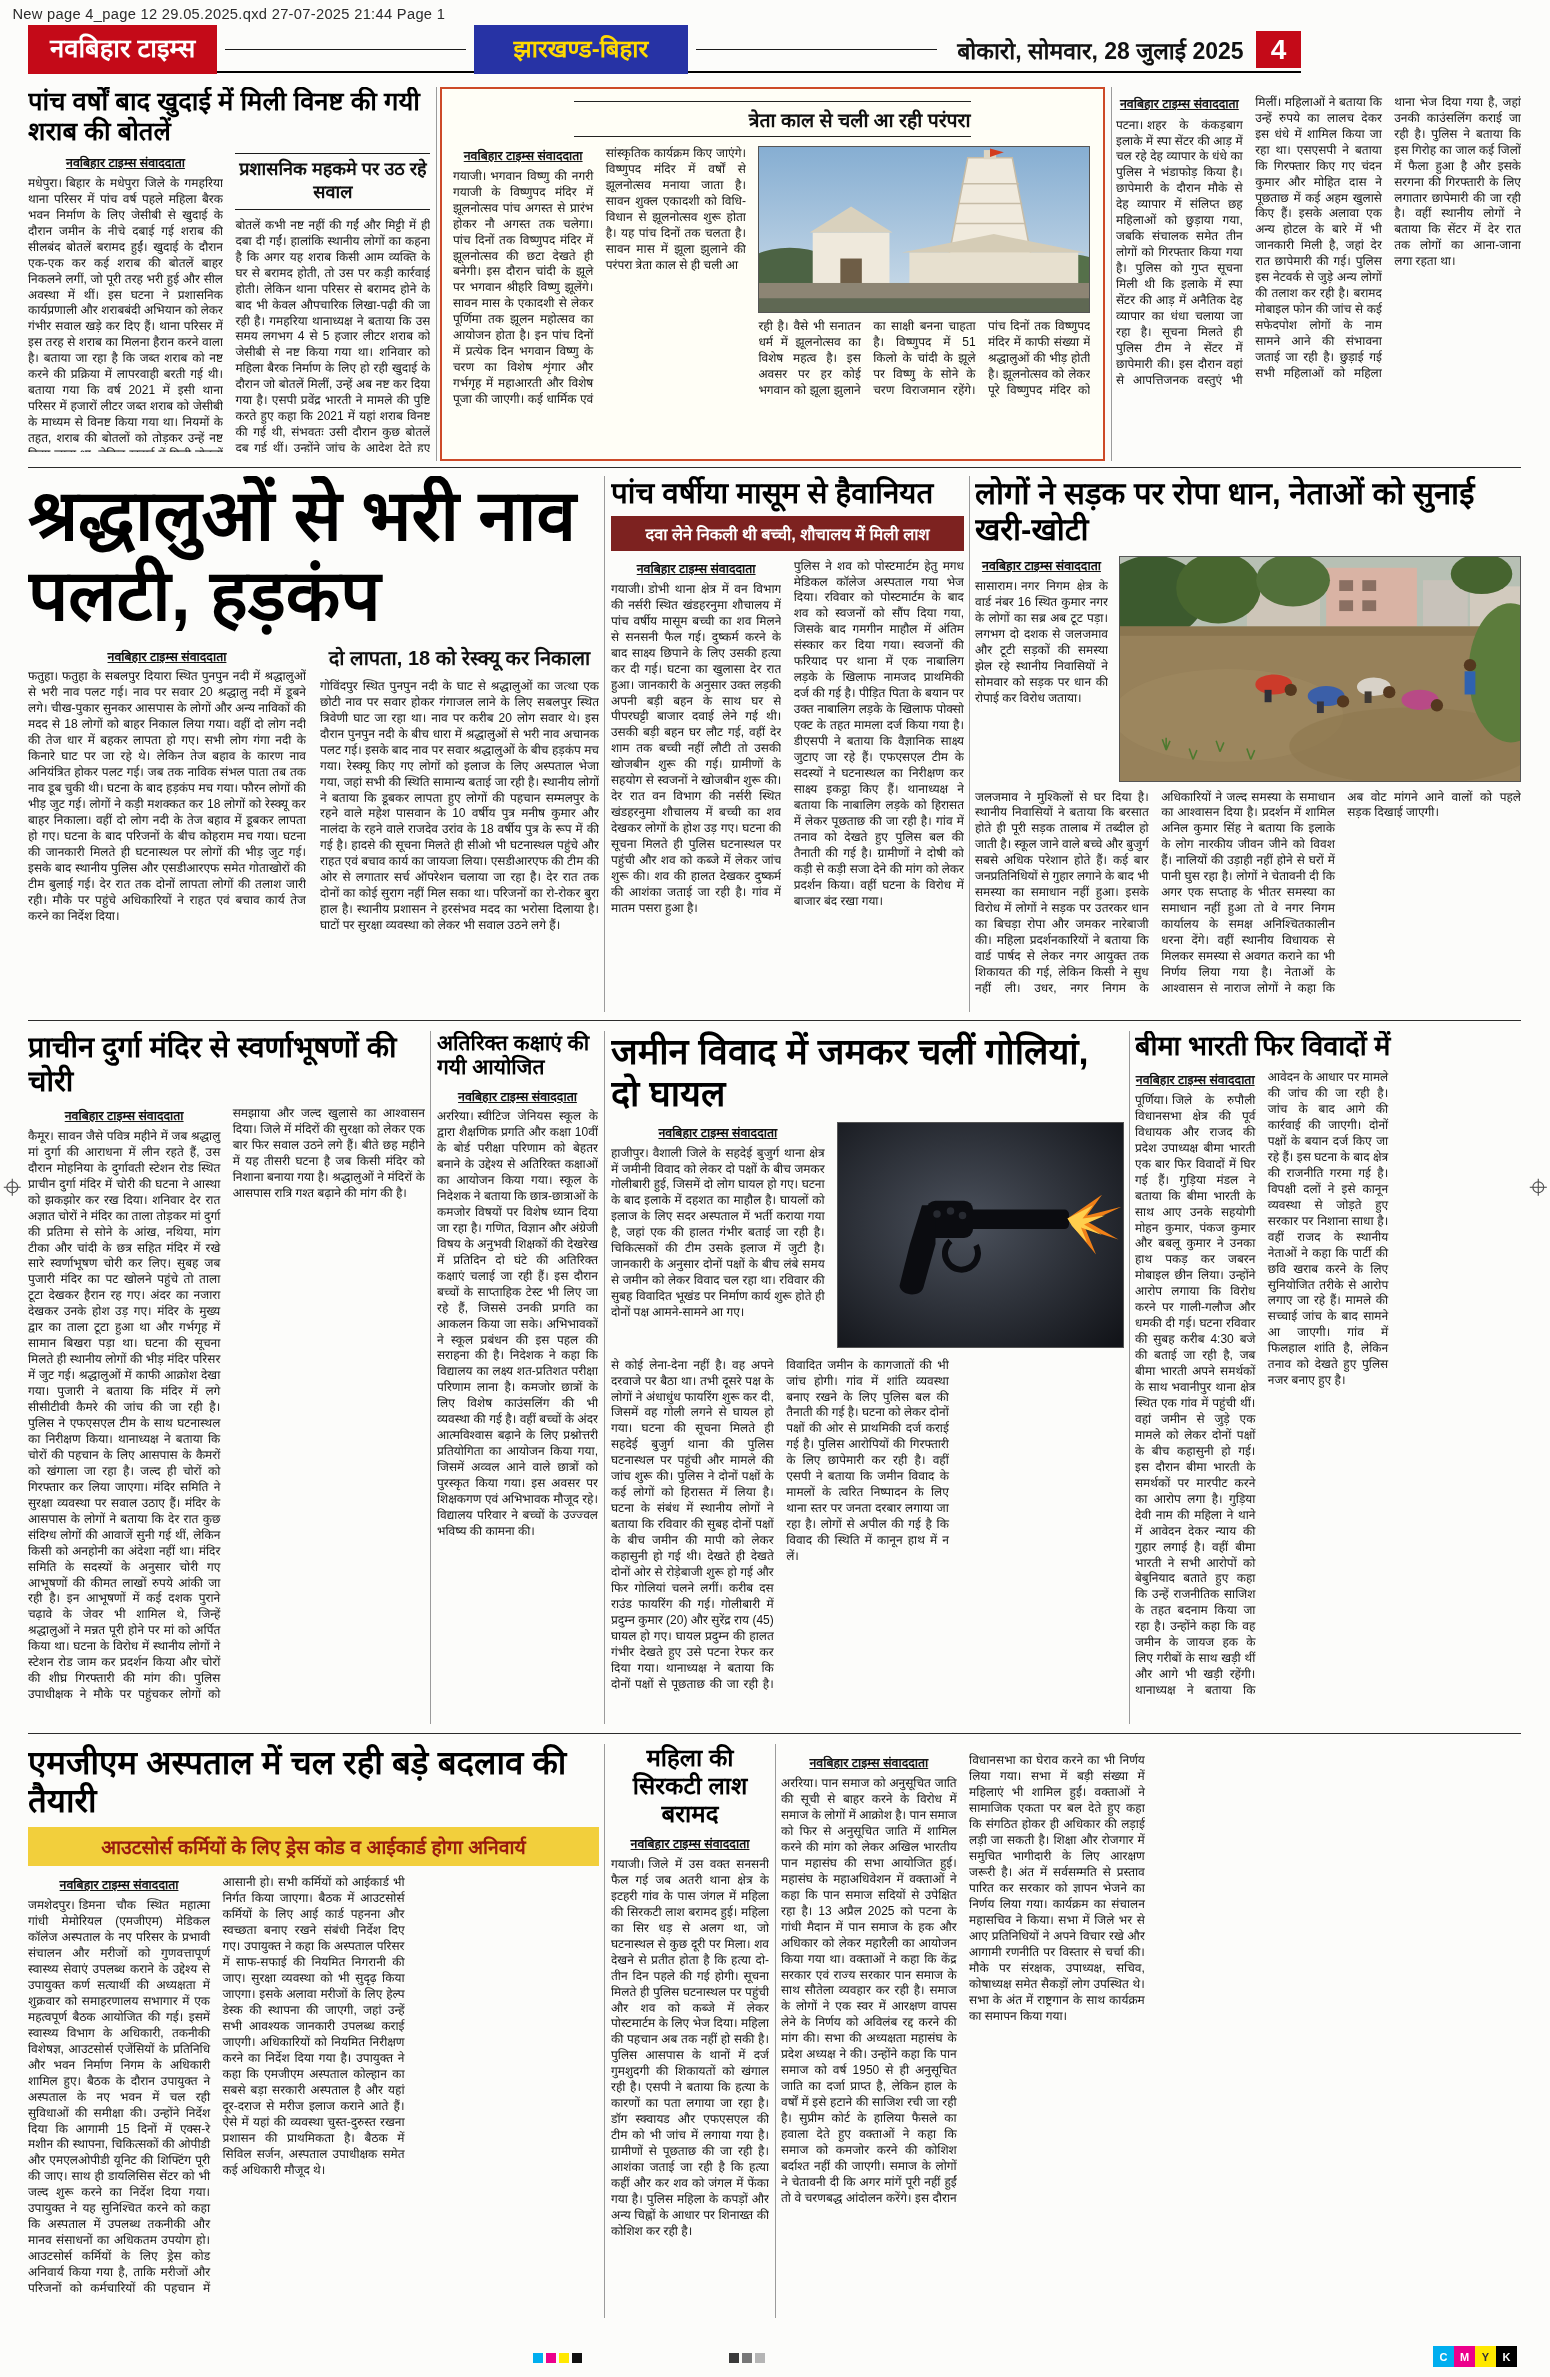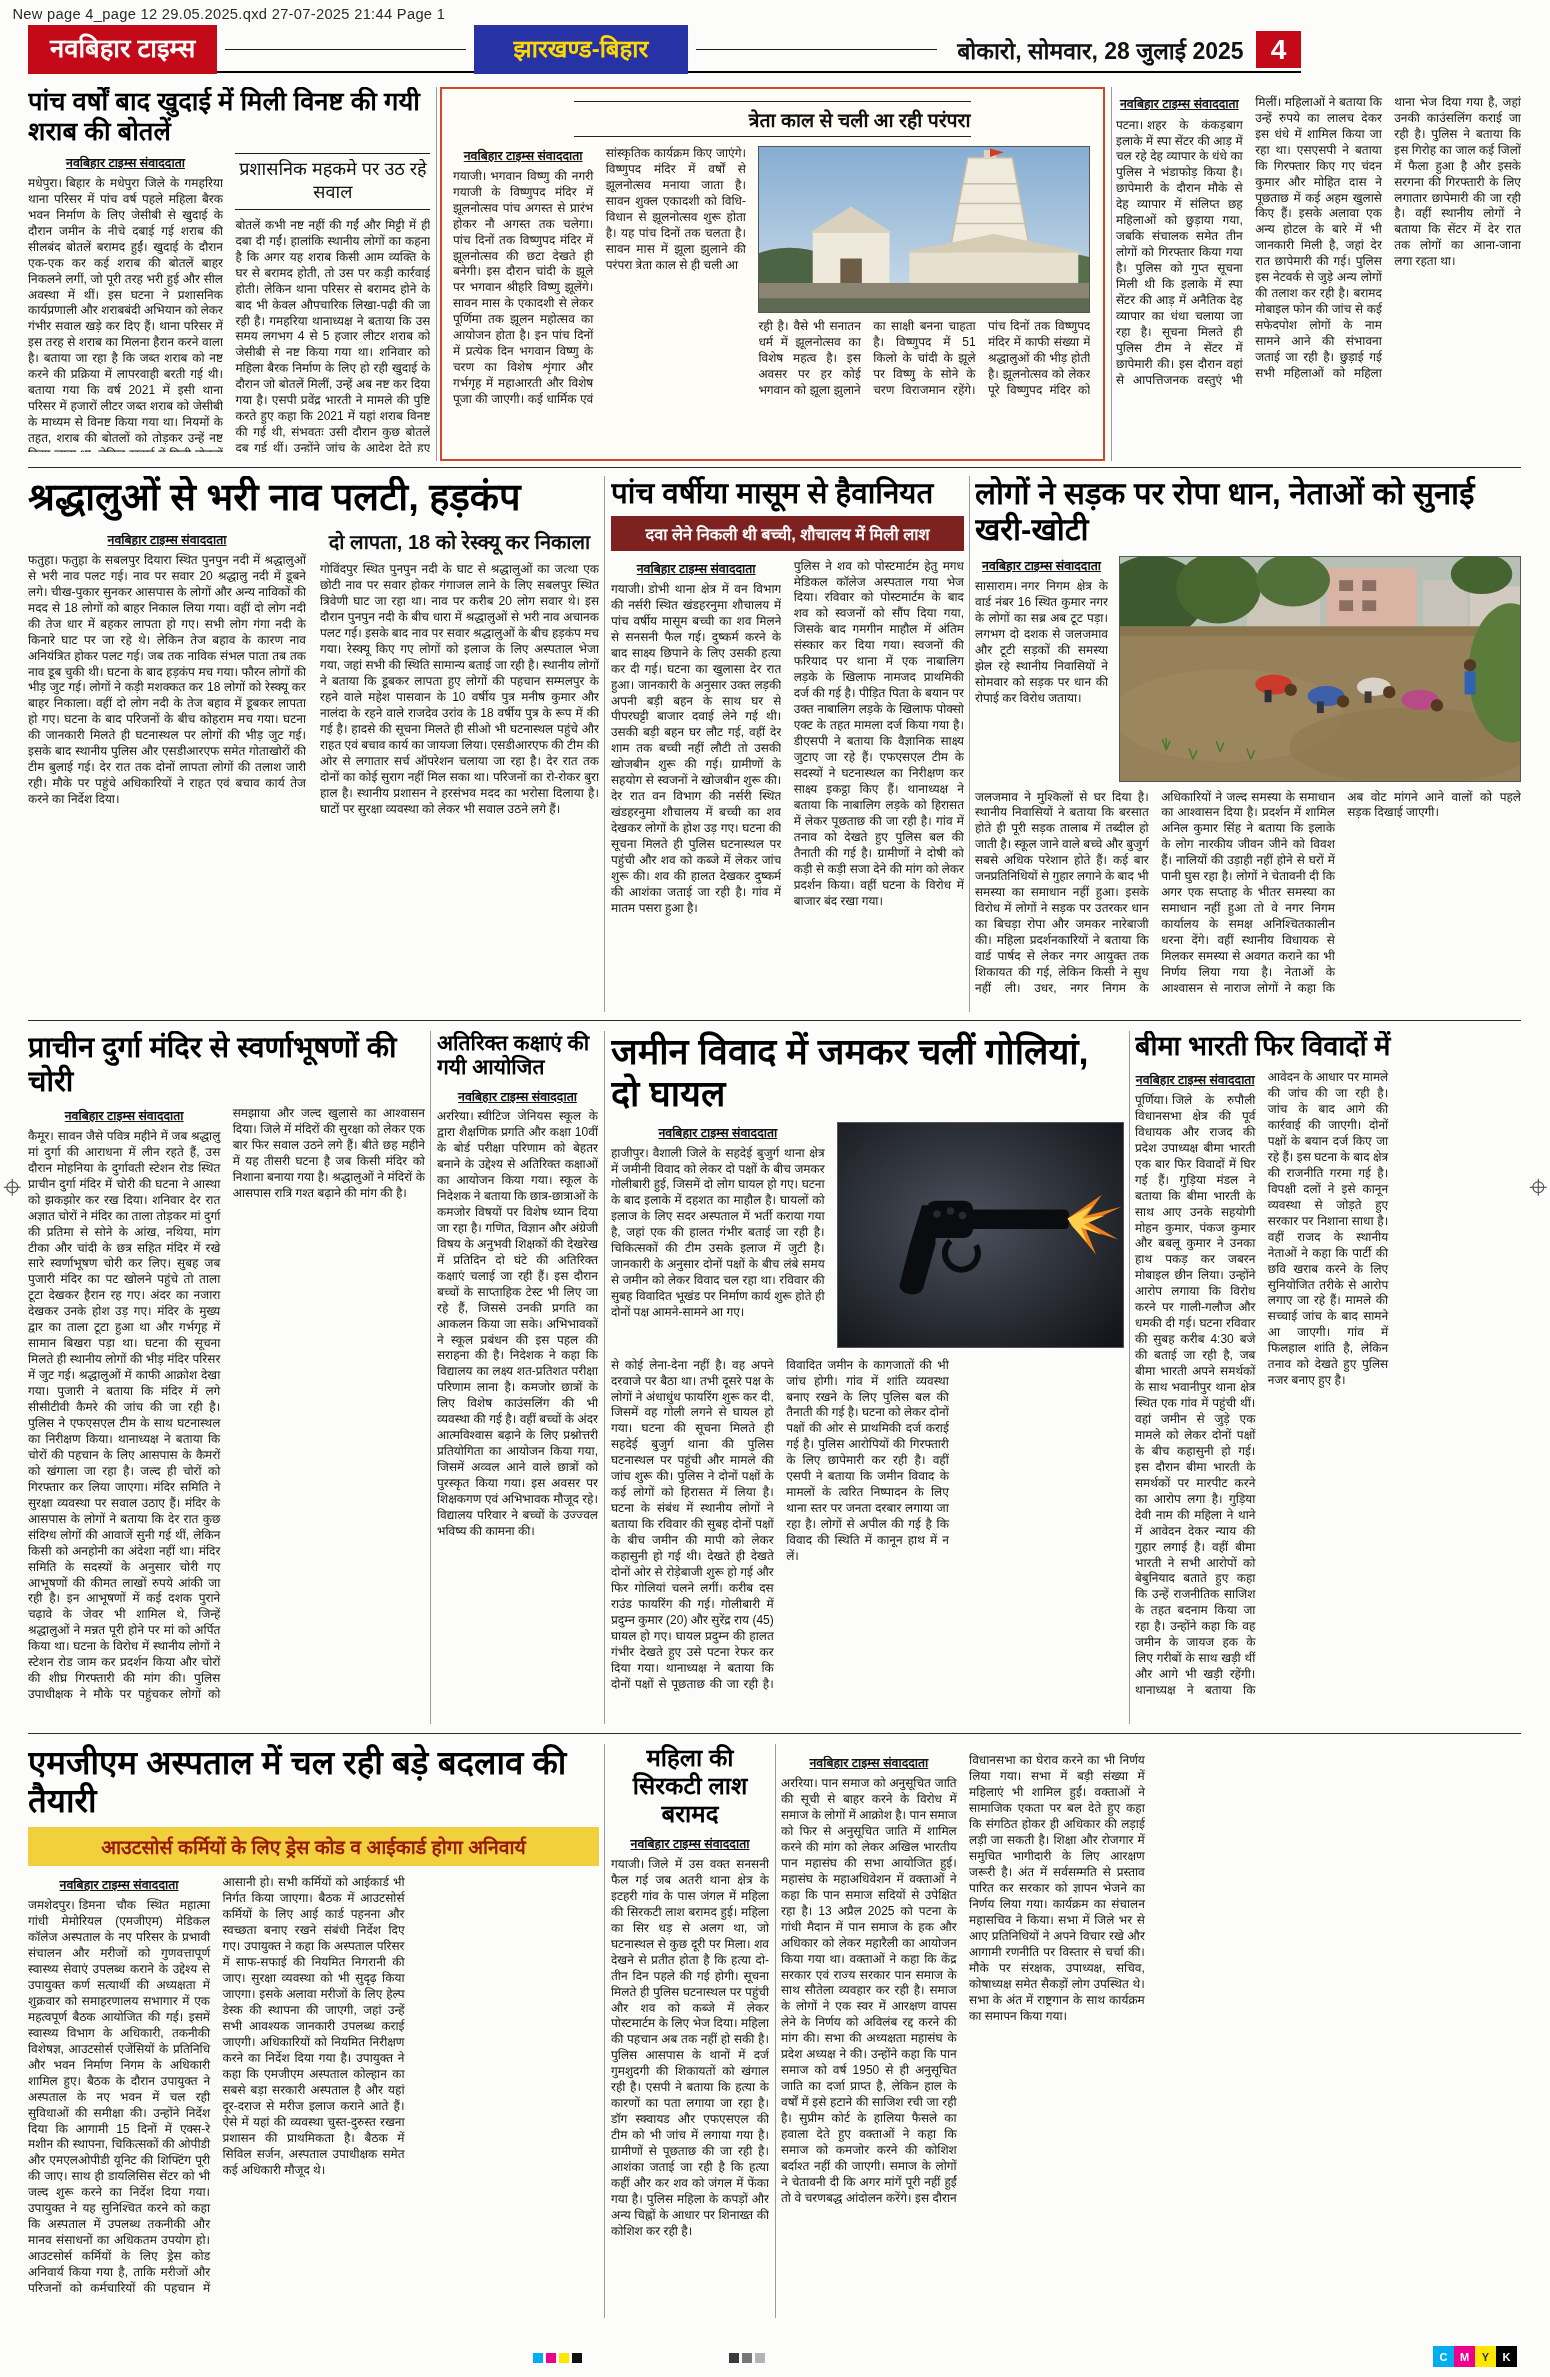--- a/index.html
+++ b/index.html
@@ -32,7 +32,7 @@
   .cols2 { column-count:2; column-gap:12.4px; column-fill:auto; }
   .cols3 { column-count:3; column-gap:12.4px; column-fill:auto; }
   .cols4 { column-count:4; column-gap:12.4px; column-fill:auto; }
-  .subhead-box { font-size:18px; font-weight:400; text-align:center; line-height:1.28; border-top:1.6px solid #1a1a1a; border-bottom:1.6px solid #1a1a1a; padding:4.7px 1.6px; margin-bottom:7.8px; }
+  .subhead-box { font-size:18px; font-weight:700; text-align:center; line-height:1.28; border-top:1.6px solid #1a1a1a; border-bottom:1.6px solid #1a1a1a; padding:4.7px 1.6px; margin-bottom:7.8px; }
   .subhead-bold { font-size:20px; font-weight:700; text-align:center; line-height:1.25; margin-bottom:7.8px; }
   .strip-dark { background:#7d2220; color:#fff; font-weight:700; font-size:16.3px; text-align:center; padding:6.2px 4.7px; margin:6.2px 0 7.8px; }
   .strip-yellow { background:#f2cf3c; color:#991a0e; font-weight:700; font-size:19.4px; text-align:center; padding:6.2px 7.8px; margin:6.2px 0 9.3px; }

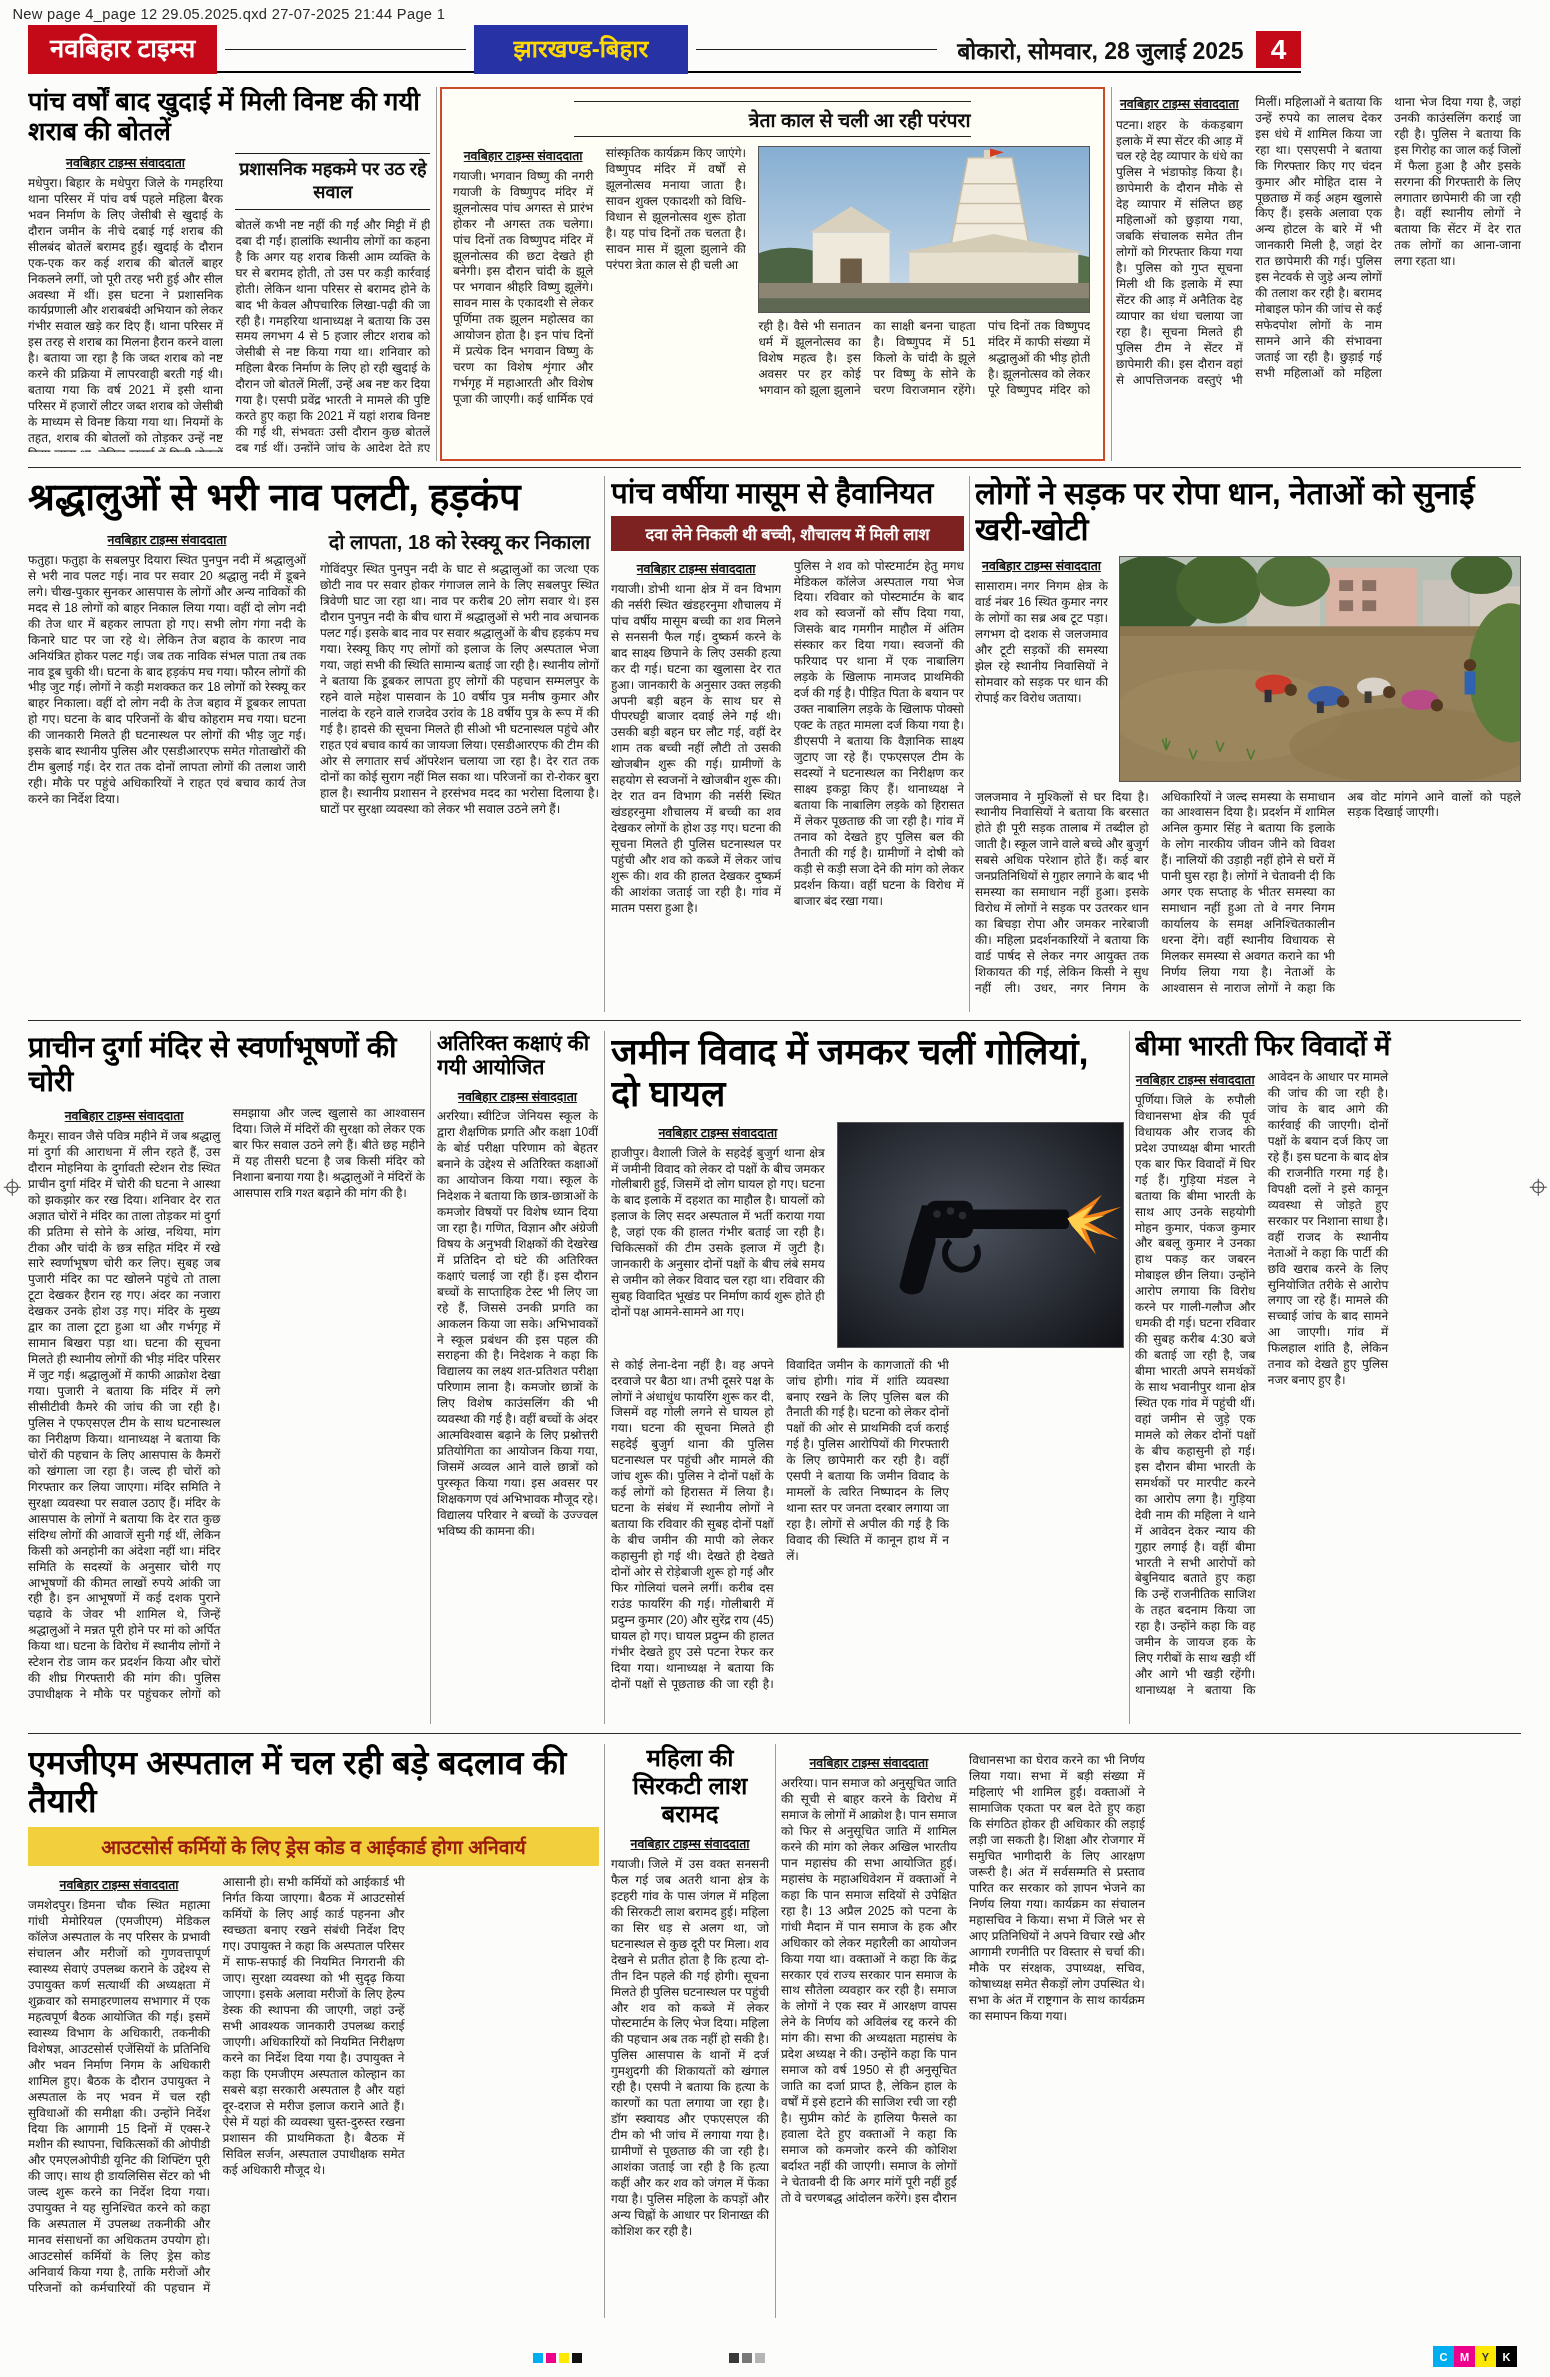--- a/index.html
+++ b/index.html
@@ -20,7 +20,7 @@
   
   .art { position:absolute; overflow:hidden; }
   .hl { font-weight:700; line-height:1.16; color:#000000; }
-  .hl33{font-size:25.6px} .hl44{font-size:34px} .hl34{font-size:26px} .hl72{font-size:38px;line-height:1.12}
+  .hl33{font-size:25.6px} .hl44{font-size:34px} .hl34{font-size:26px} .hl72{font-size:71px;line-height:1.12}
   .hl38{font-size:29.5px} .hl40{font-size:31px} .hl37{font-size:29px} .hl27{font-size:21px}
   .hl47{font-size:36px} .hl35{font-size:27px} .hl43{font-size:33px} .hl31{font-size:24px}
   .byline { font-weight:700; font-size:12.4px; text-align:center; text-decoration:underline; margin:1.6px 0 4.7px; }

